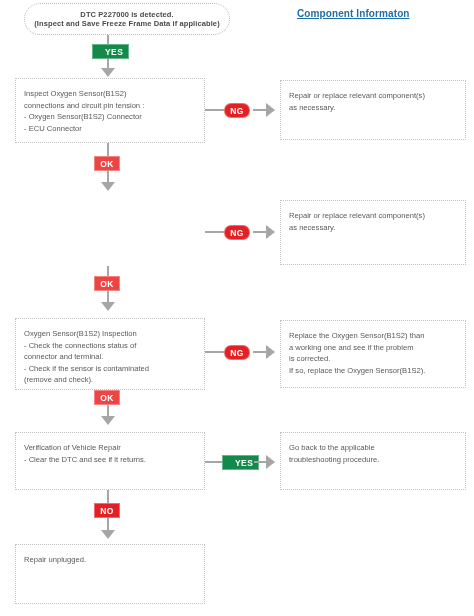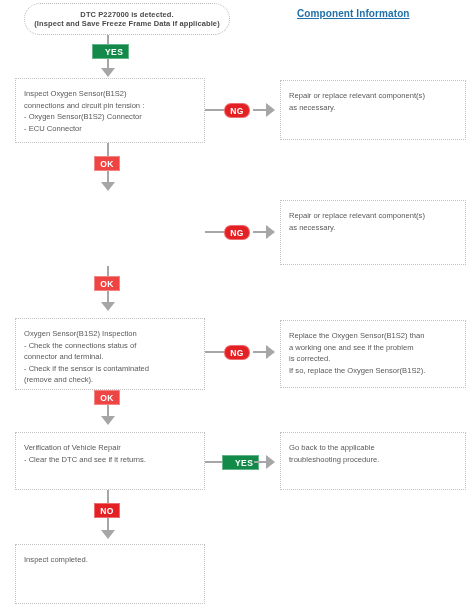--- a/index.html
+++ b/index.html
@@ -239,7 +239,7 @@
   <div class="varrow" style="top:530px;"></div>
 
   <div class="box left" style="top:544px; height:60px;">
-    <span class="ln">Inspect completed.</span>
+    <span class="ln">Repair unplugged.</span>
   </div>
 
 </div>

